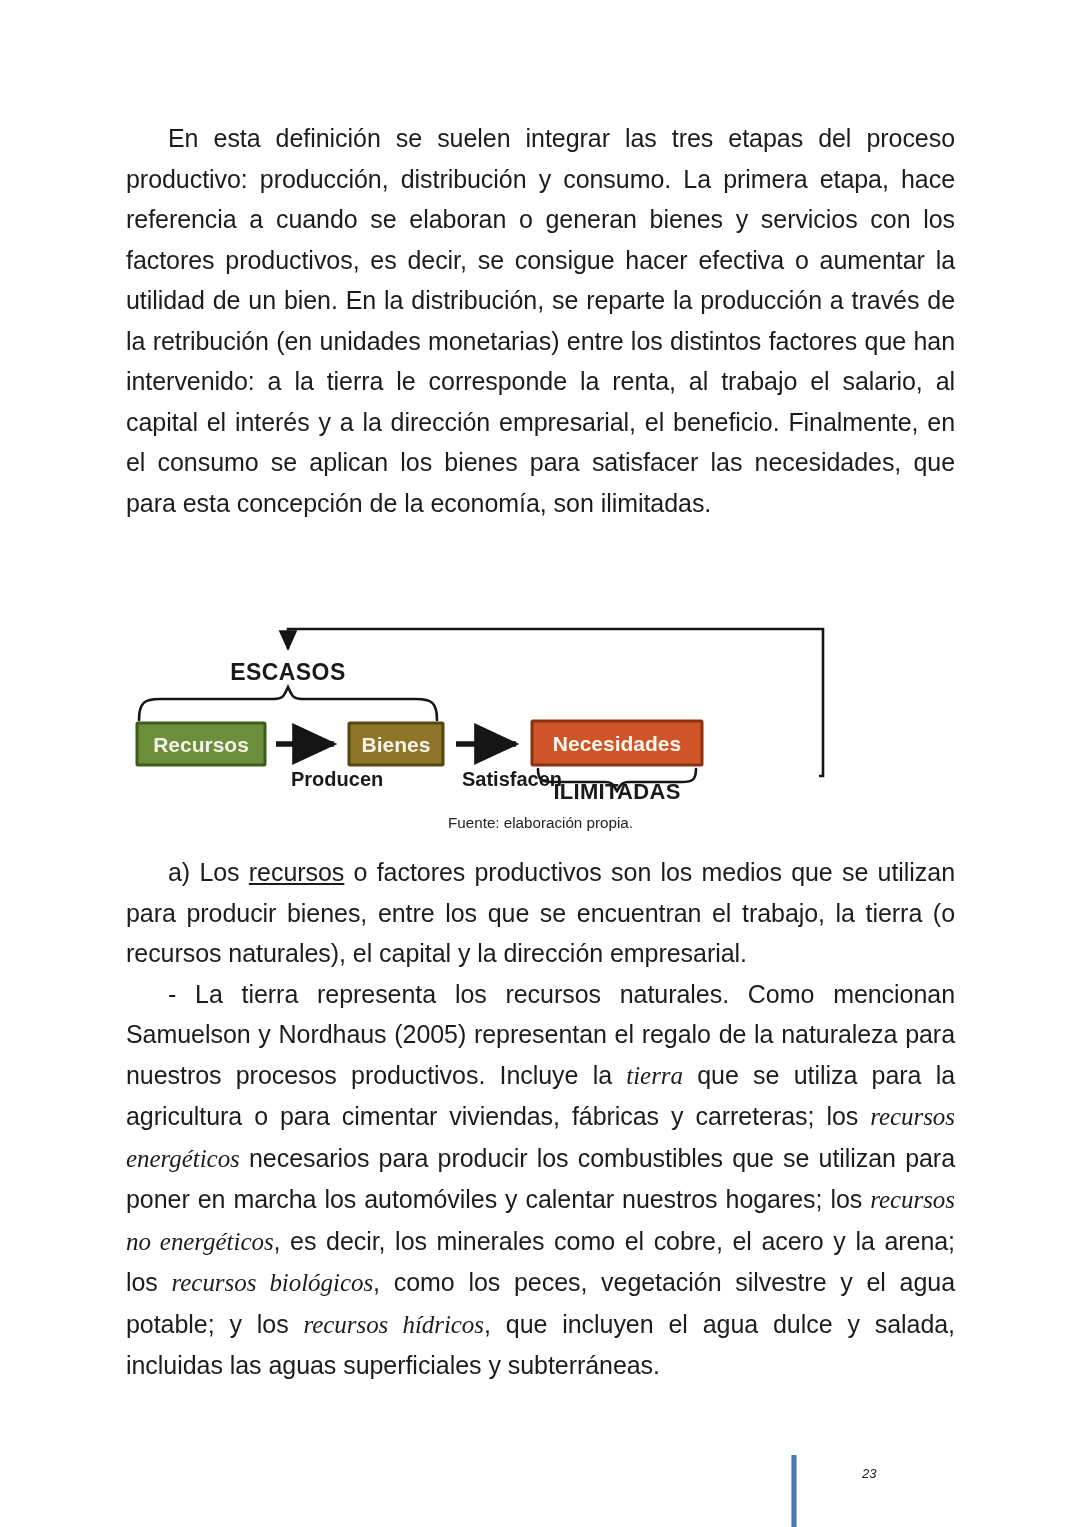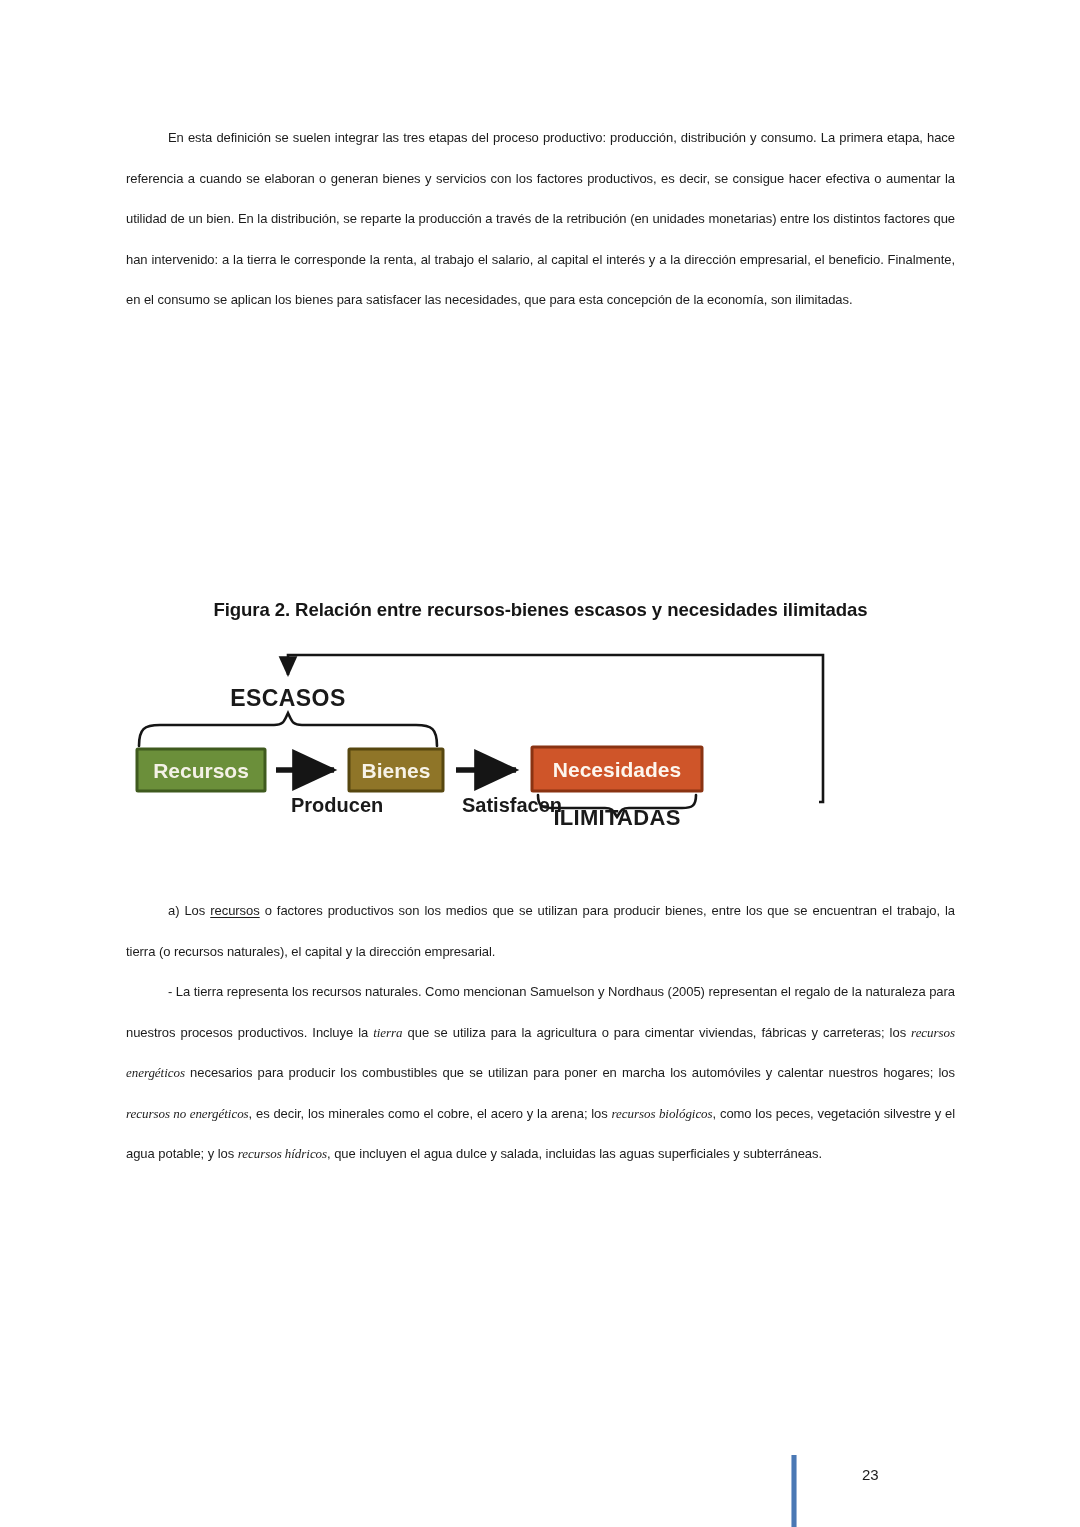--- a/index.html
+++ b/index.html
@@ -28,7 +28,7 @@
   }
   p.body-par {
     margin: 0 0 0 0;
-    font-size: 13px;
+    font-size: 25px;
     line-height: 40.5px;
     text-align: justify;
     text-justify: inter-word;

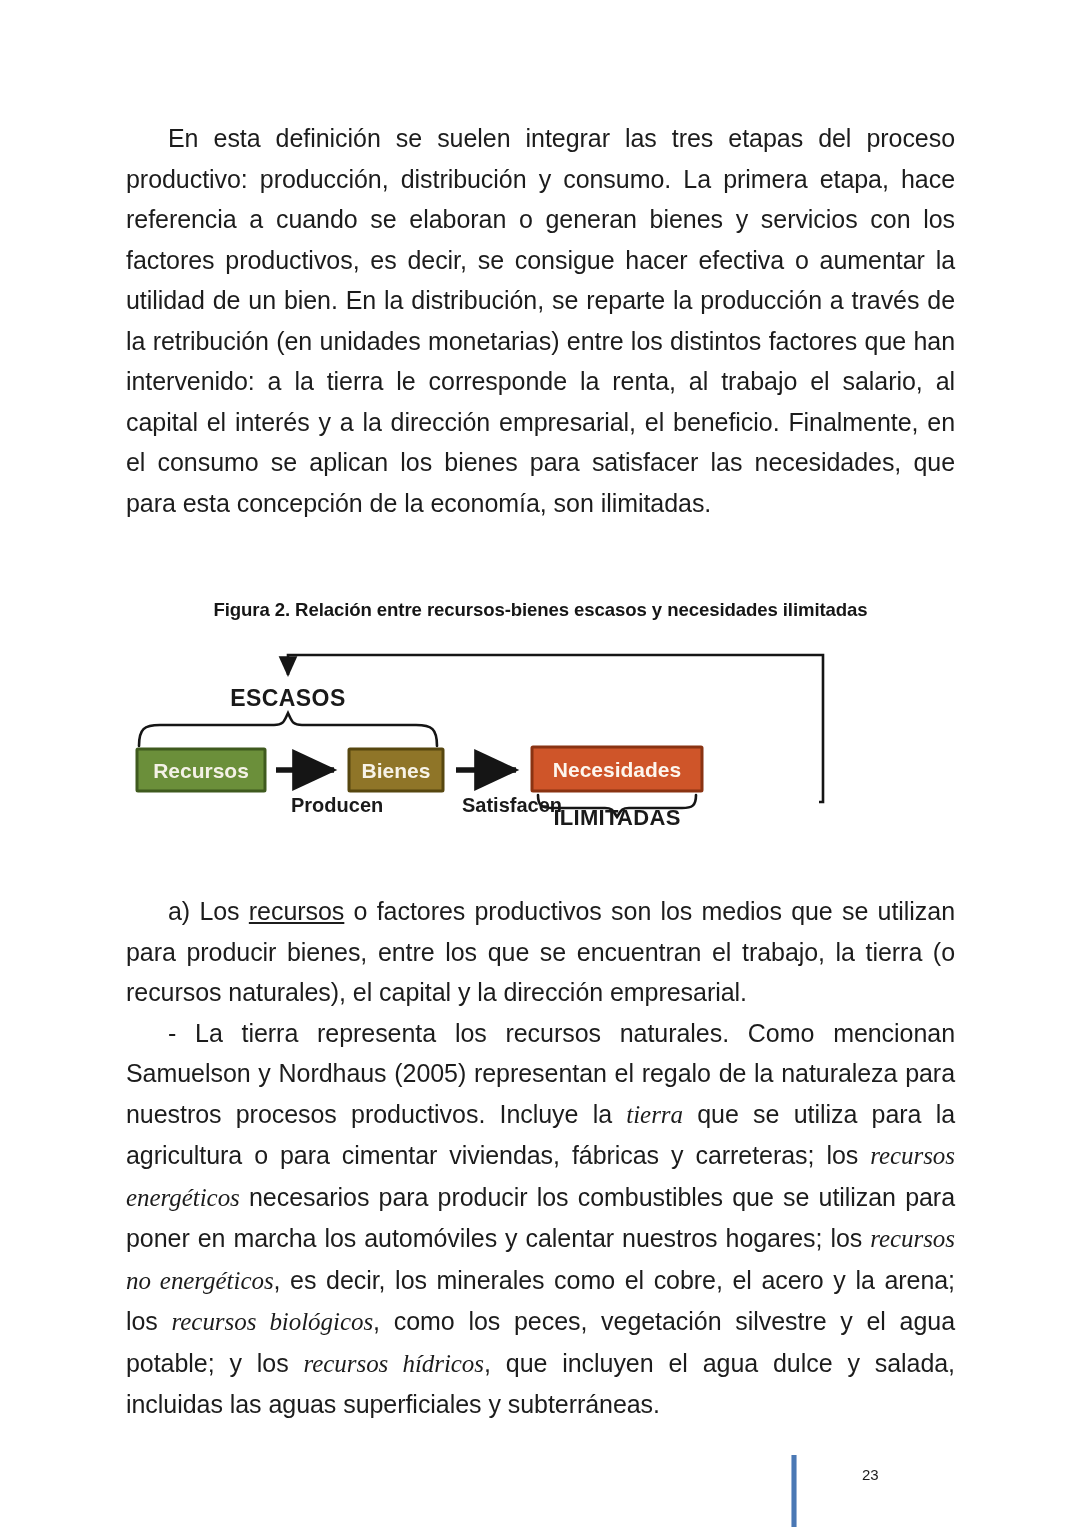--- a/index.html
+++ b/index.html
@@ -110,7 +110,6 @@
 
   <div class="figure-block">
 
-    <div class="figure-caption">Figura 2. Relación entre recursos-bienes escasos y necesidades ilimitadas</div>
 
     <div class="figure-graphic">
       <svg class="svg-wrap" width="829" height="185" viewBox="0 0 829 185">

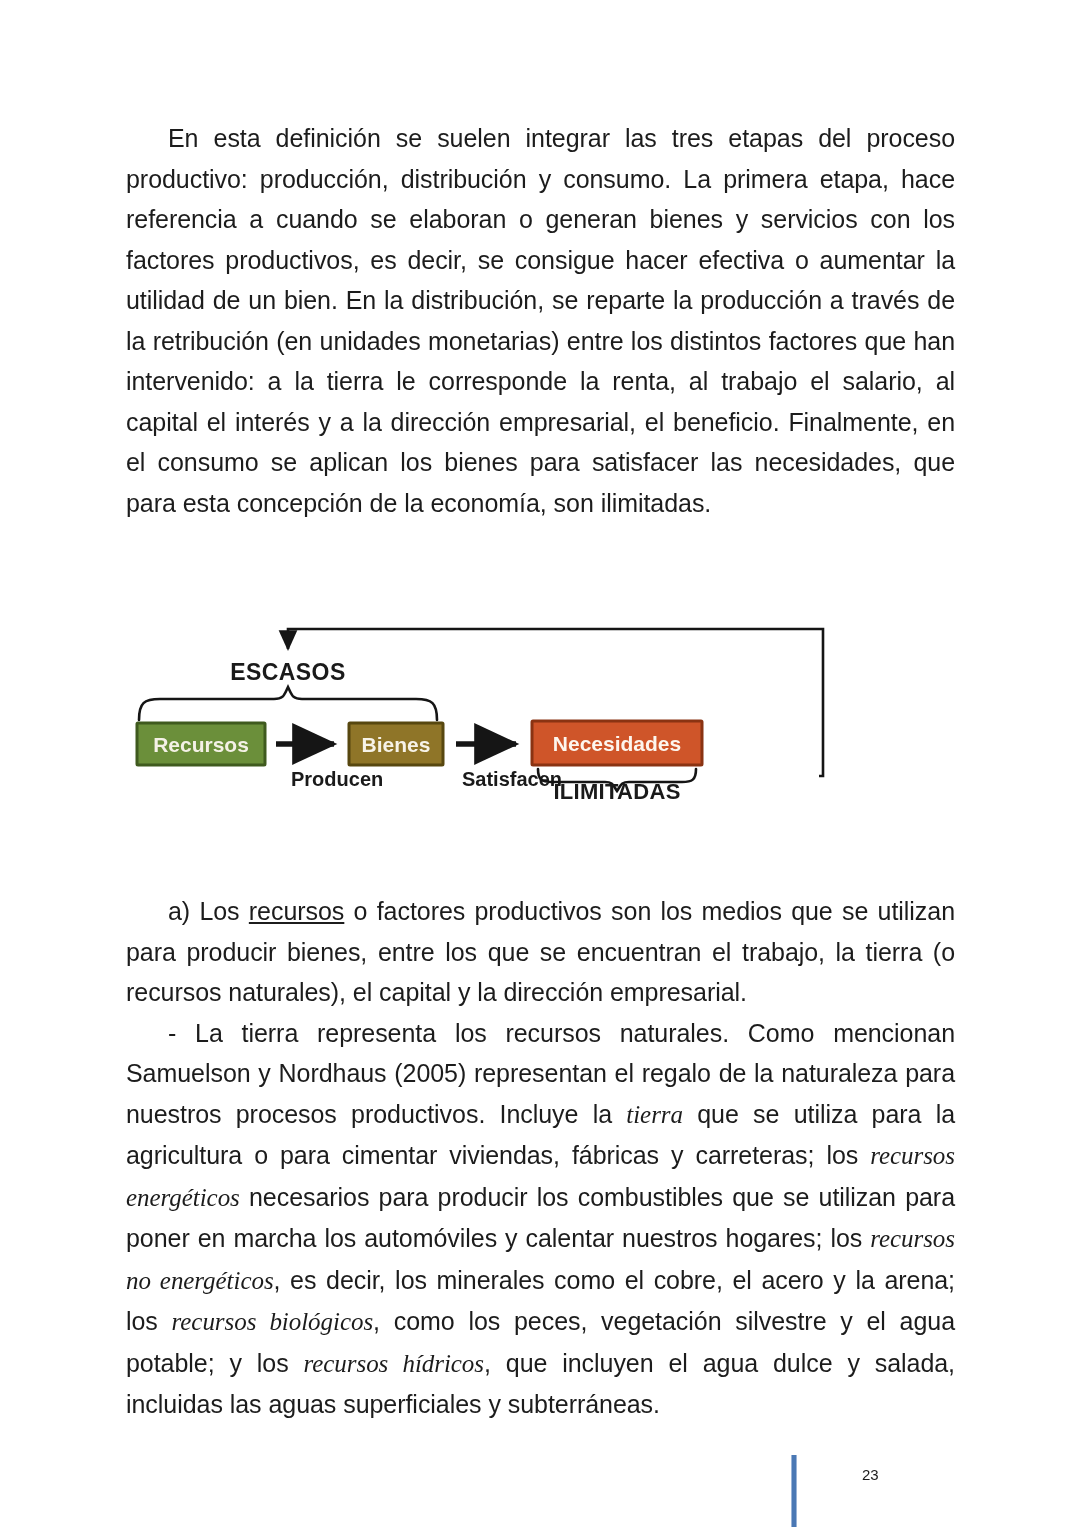--- a/index.html
+++ b/index.html
@@ -183,6 +183,7 @@
       </svg>
     </div>
 
+    <div class="figure-source">Fuente: elaboración propia.</div>
   </div>
 
   <div class="content" style="top:891px;">

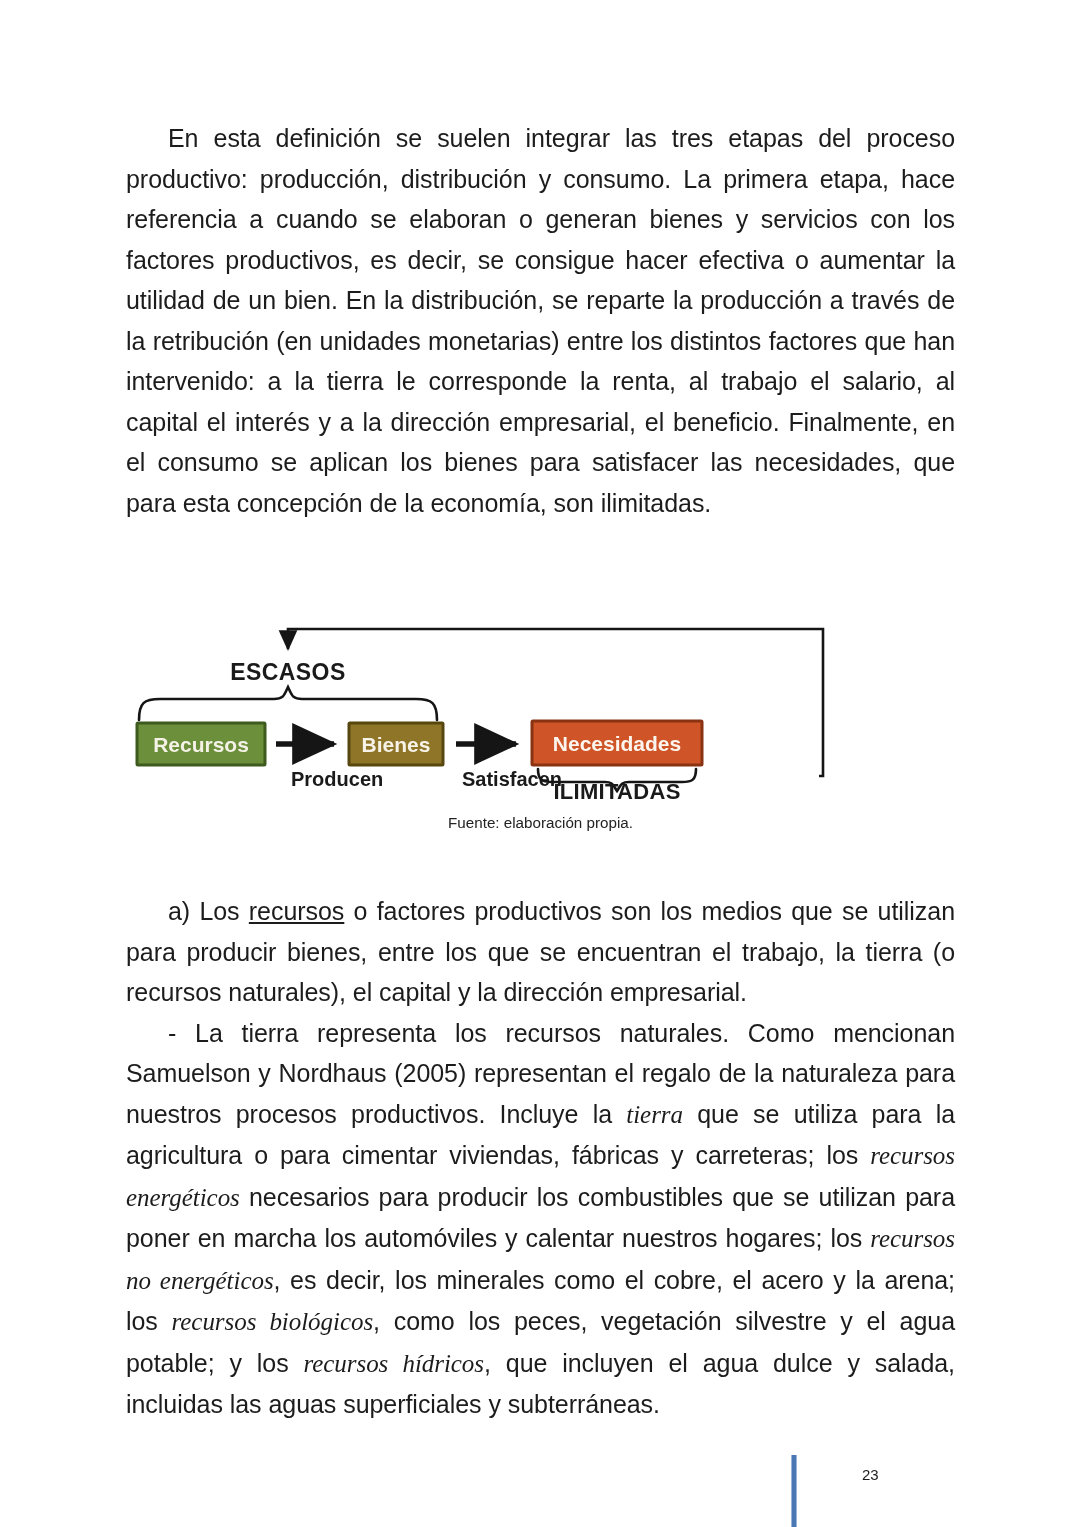--- a/index.html
+++ b/index.html
@@ -186,7 +186,7 @@
     <div class="figure-source">Fuente: elaboración propia.</div>
   </div>
 
-  <div class="content" style="top:891px;">
+  <div class="content" style="top:852px;">
 
     <p class="body-par"><span>a) Los </span><span class="u">recursos</span><span> o factores productivos son los medios que se utilizan para producir bienes, entre los que se encuentran el trabajo, la tierra (o recursos naturales), el capital y la dirección empresarial.</span></p>
 

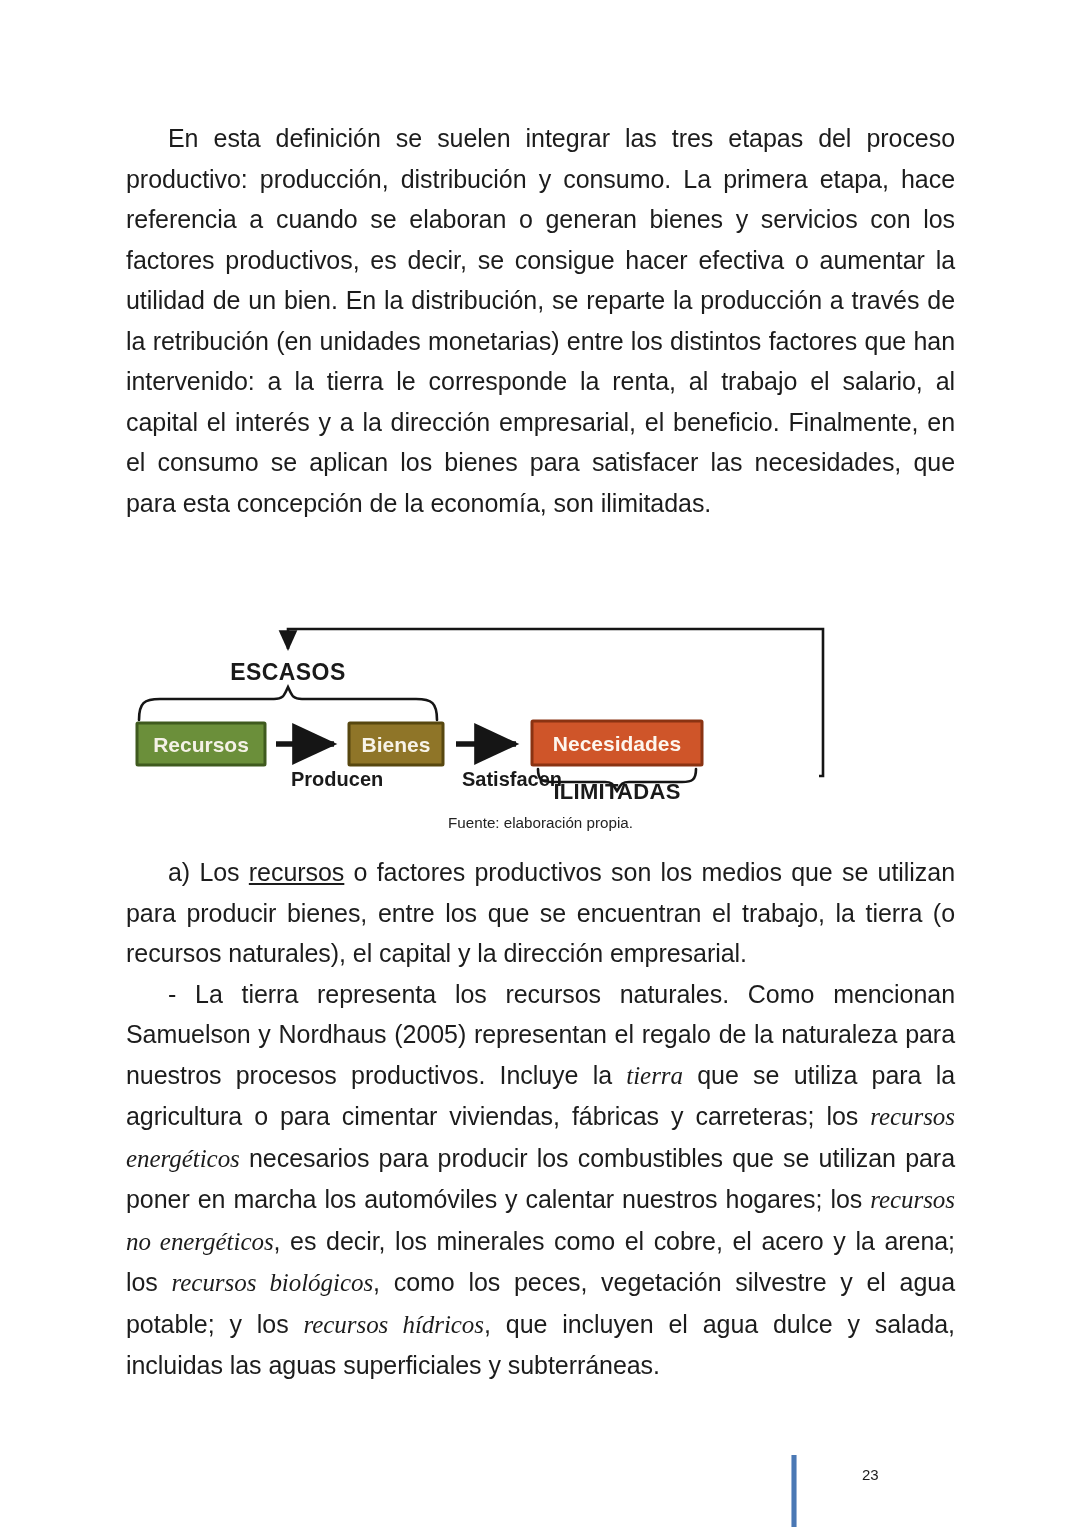--- a/index.html
+++ b/index.html
@@ -93,8 +93,9 @@
     position: absolute;
     left: 862px;
     top: 1466px;
-    font-size: 15px;
+    font-size: 13px;
     color: #1c1c1c;
+    font-style: italic;
   }
 </style>
 </head>

